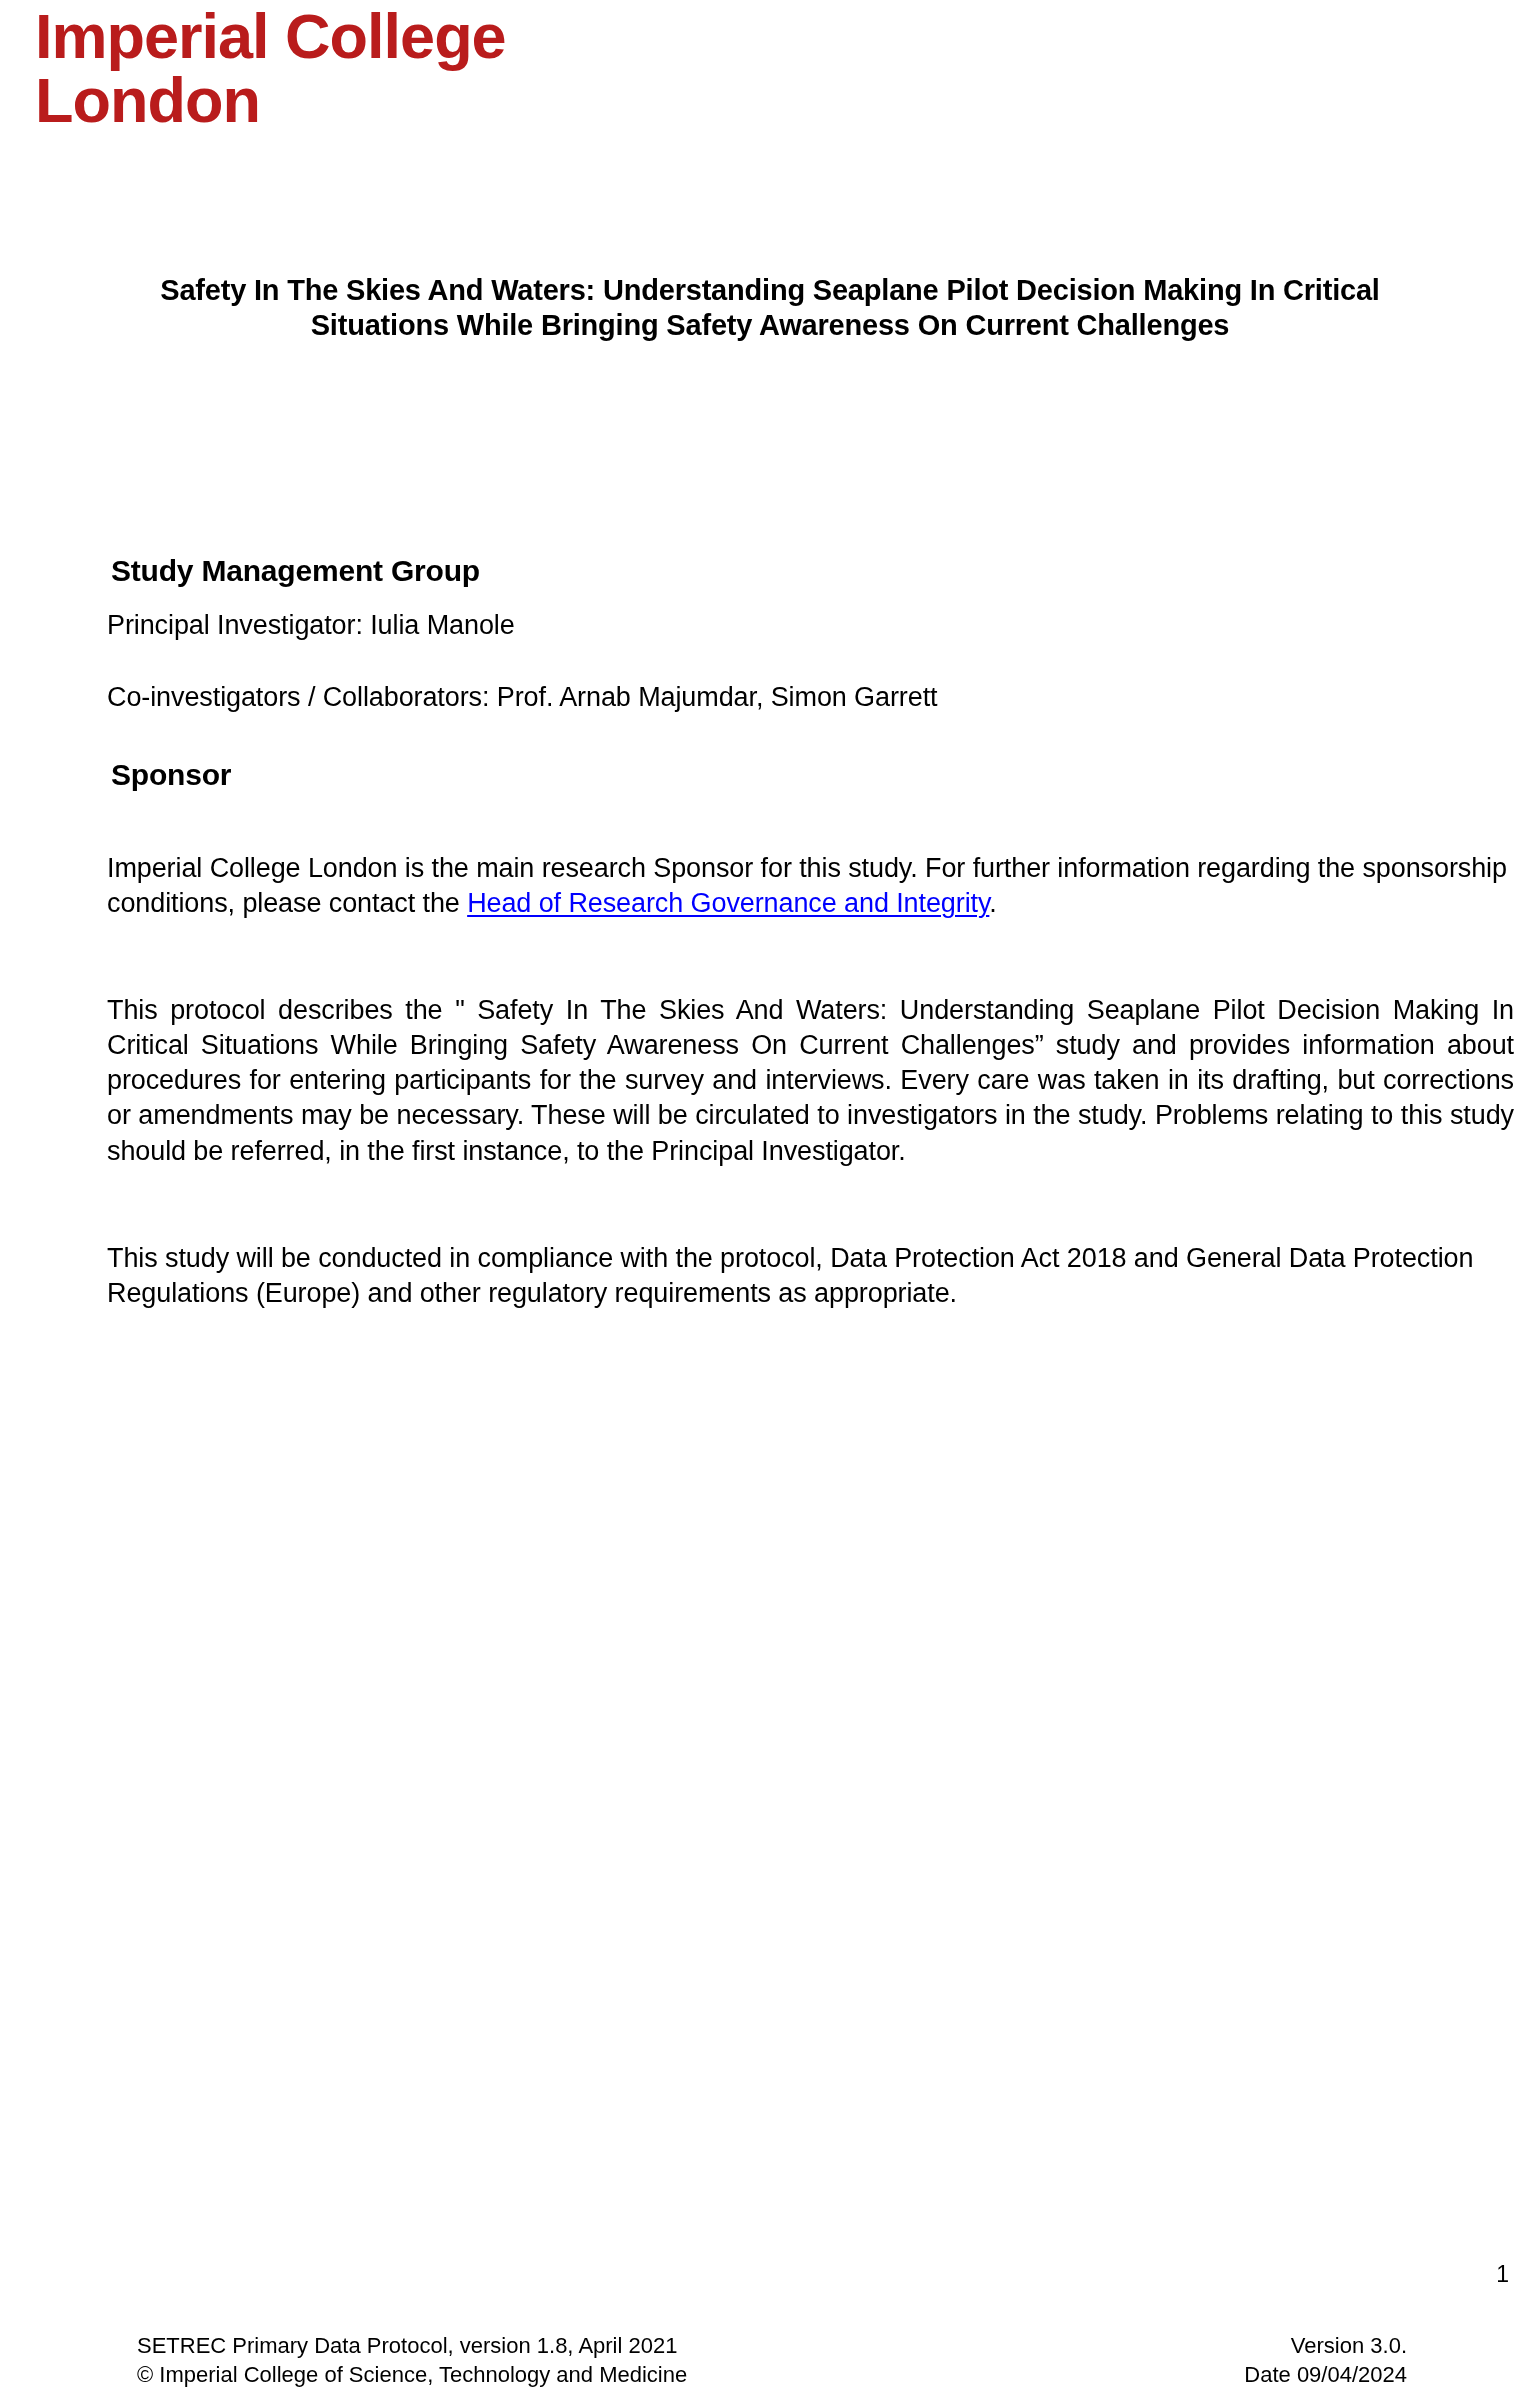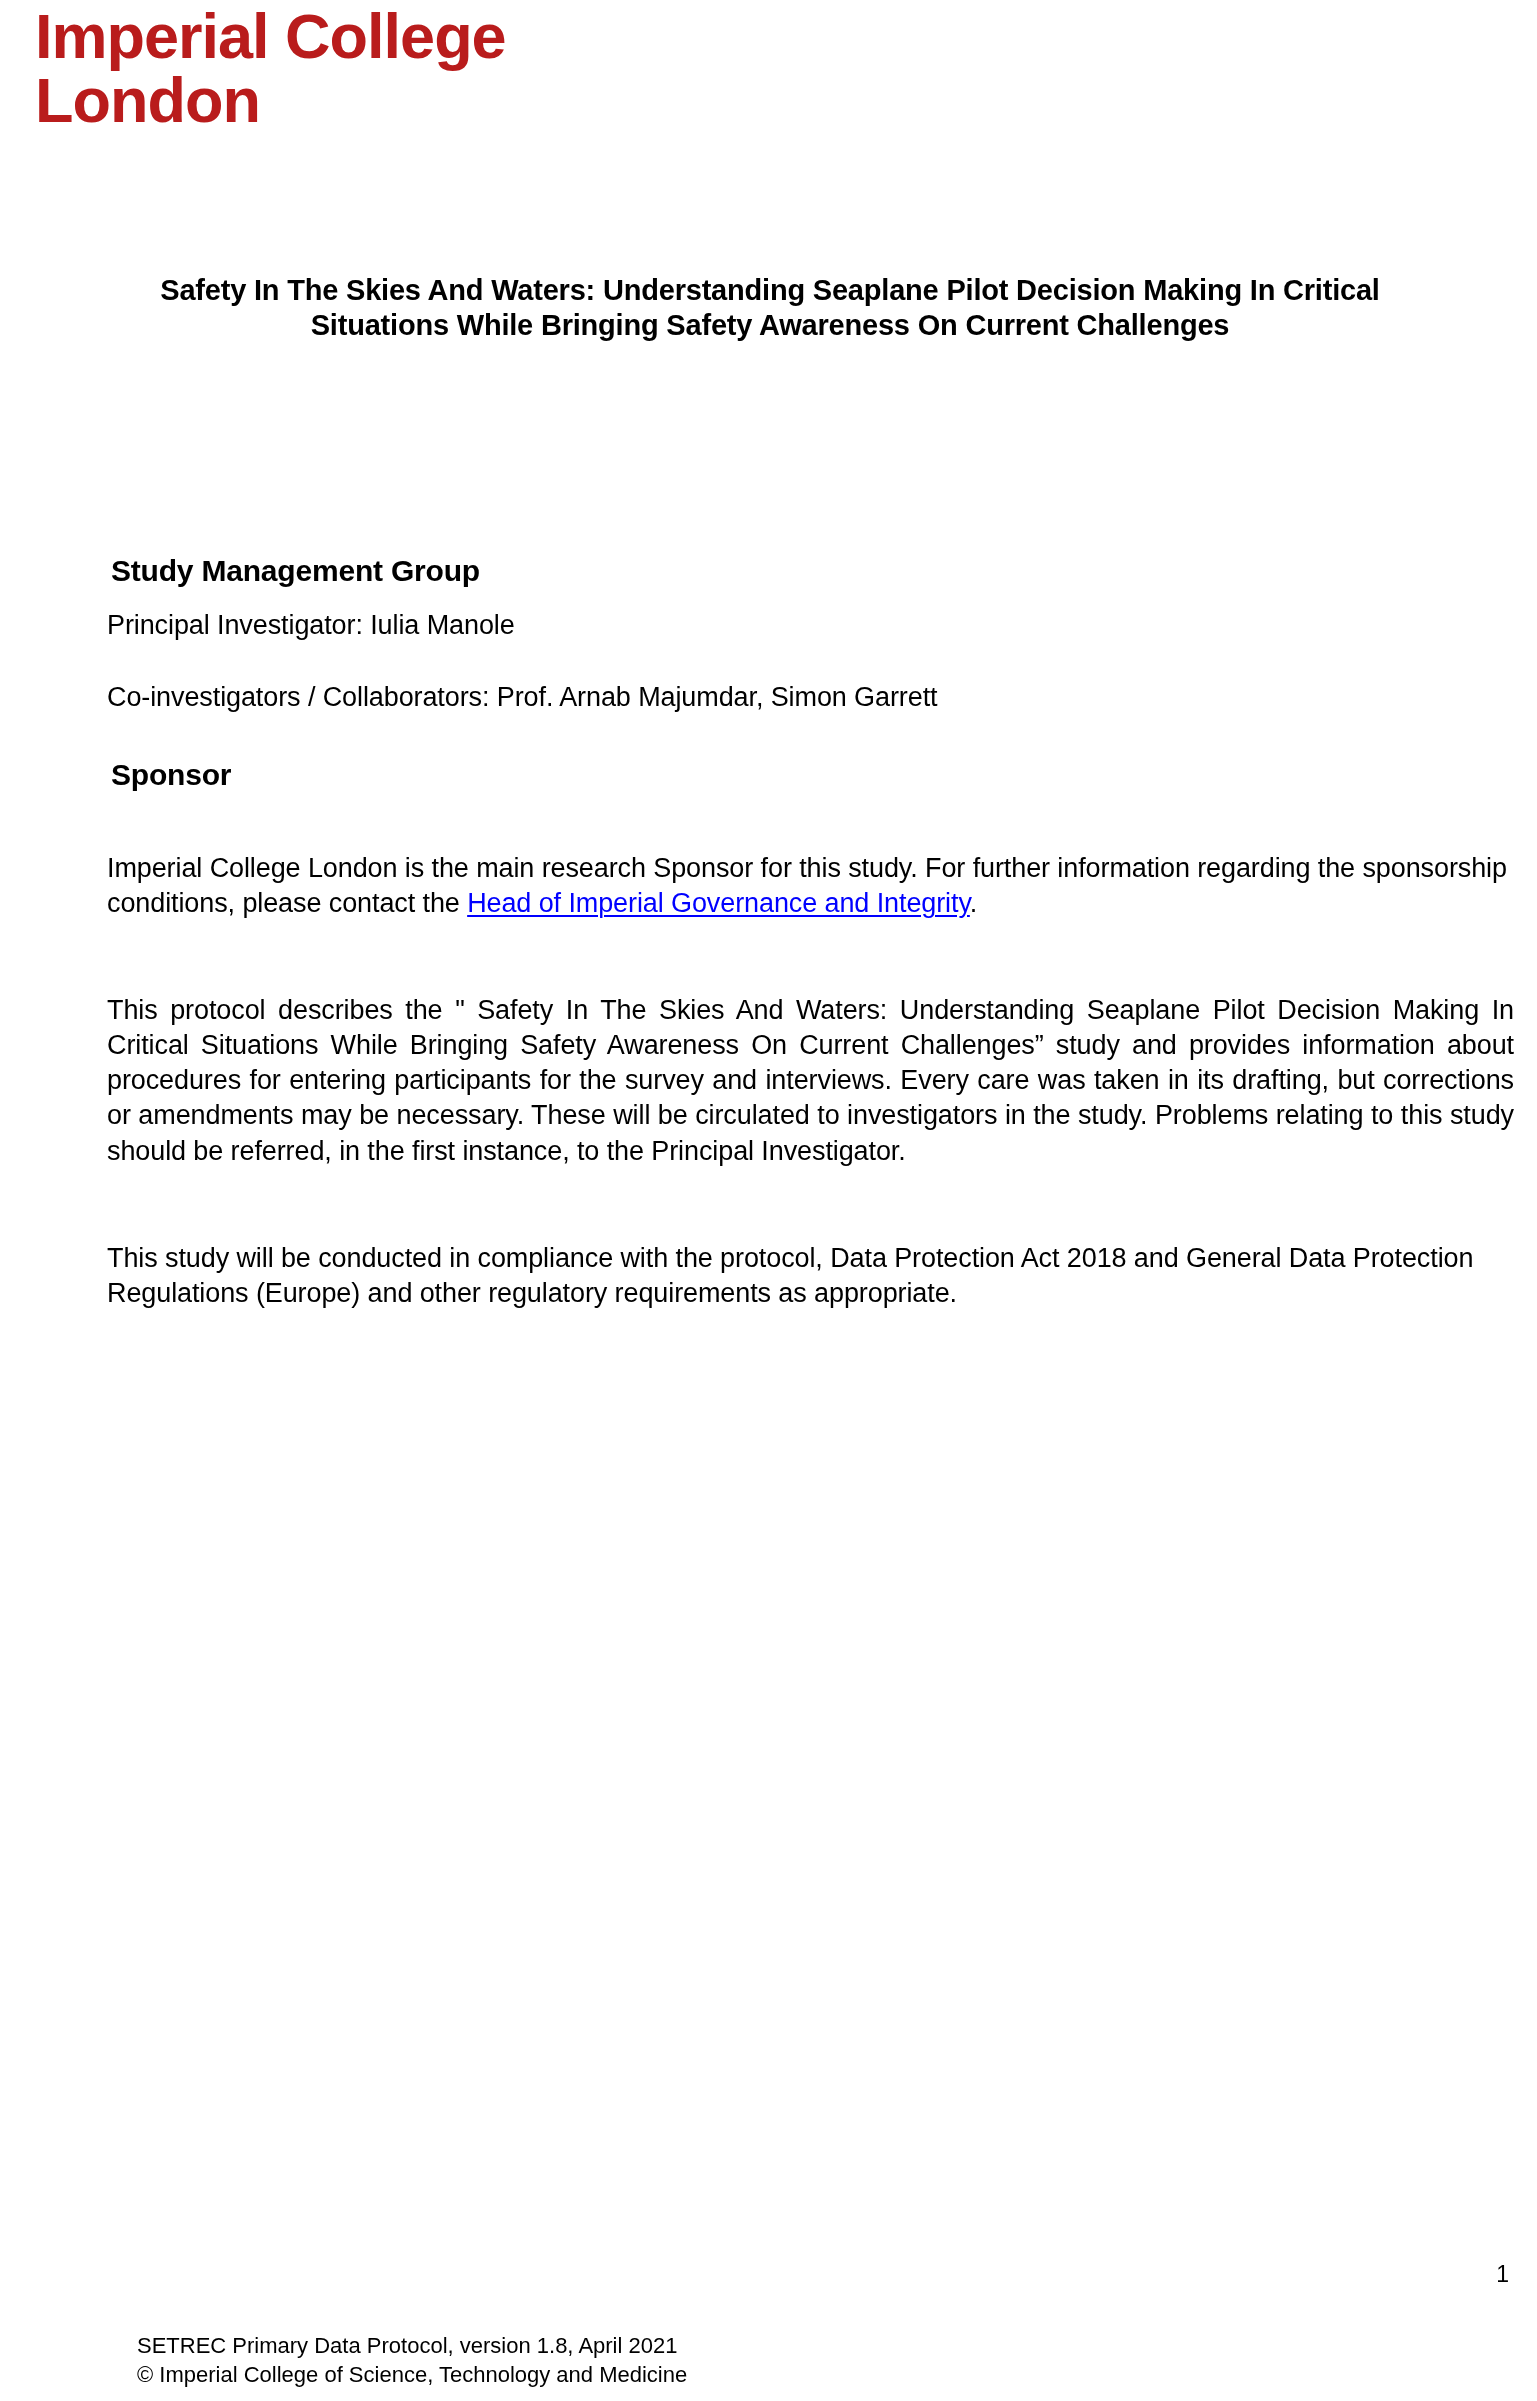--- a/index.html
+++ b/index.html
@@ -152,7 +152,7 @@
 
     <div class="gap-lg"></div>
 
-    <p class="body-text"><span>Imperial College London is the main research Sponsor for this study. For further information regarding the sponsorship conditions, please contact the </span><a class="inline-link" href="#">Head of Imperial Governance and Integrity</a><span>.</span></p>
+    <p class="body-text"><span>Imperial College London is the main research Sponsor for this study. For further information regarding the sponsorship conditions, please contact the </span><a class="inline-link" href="#">Head of Research Governance and Integrity</a><span>.</span></p>
 
     <div class="gap-xl"></div>
 

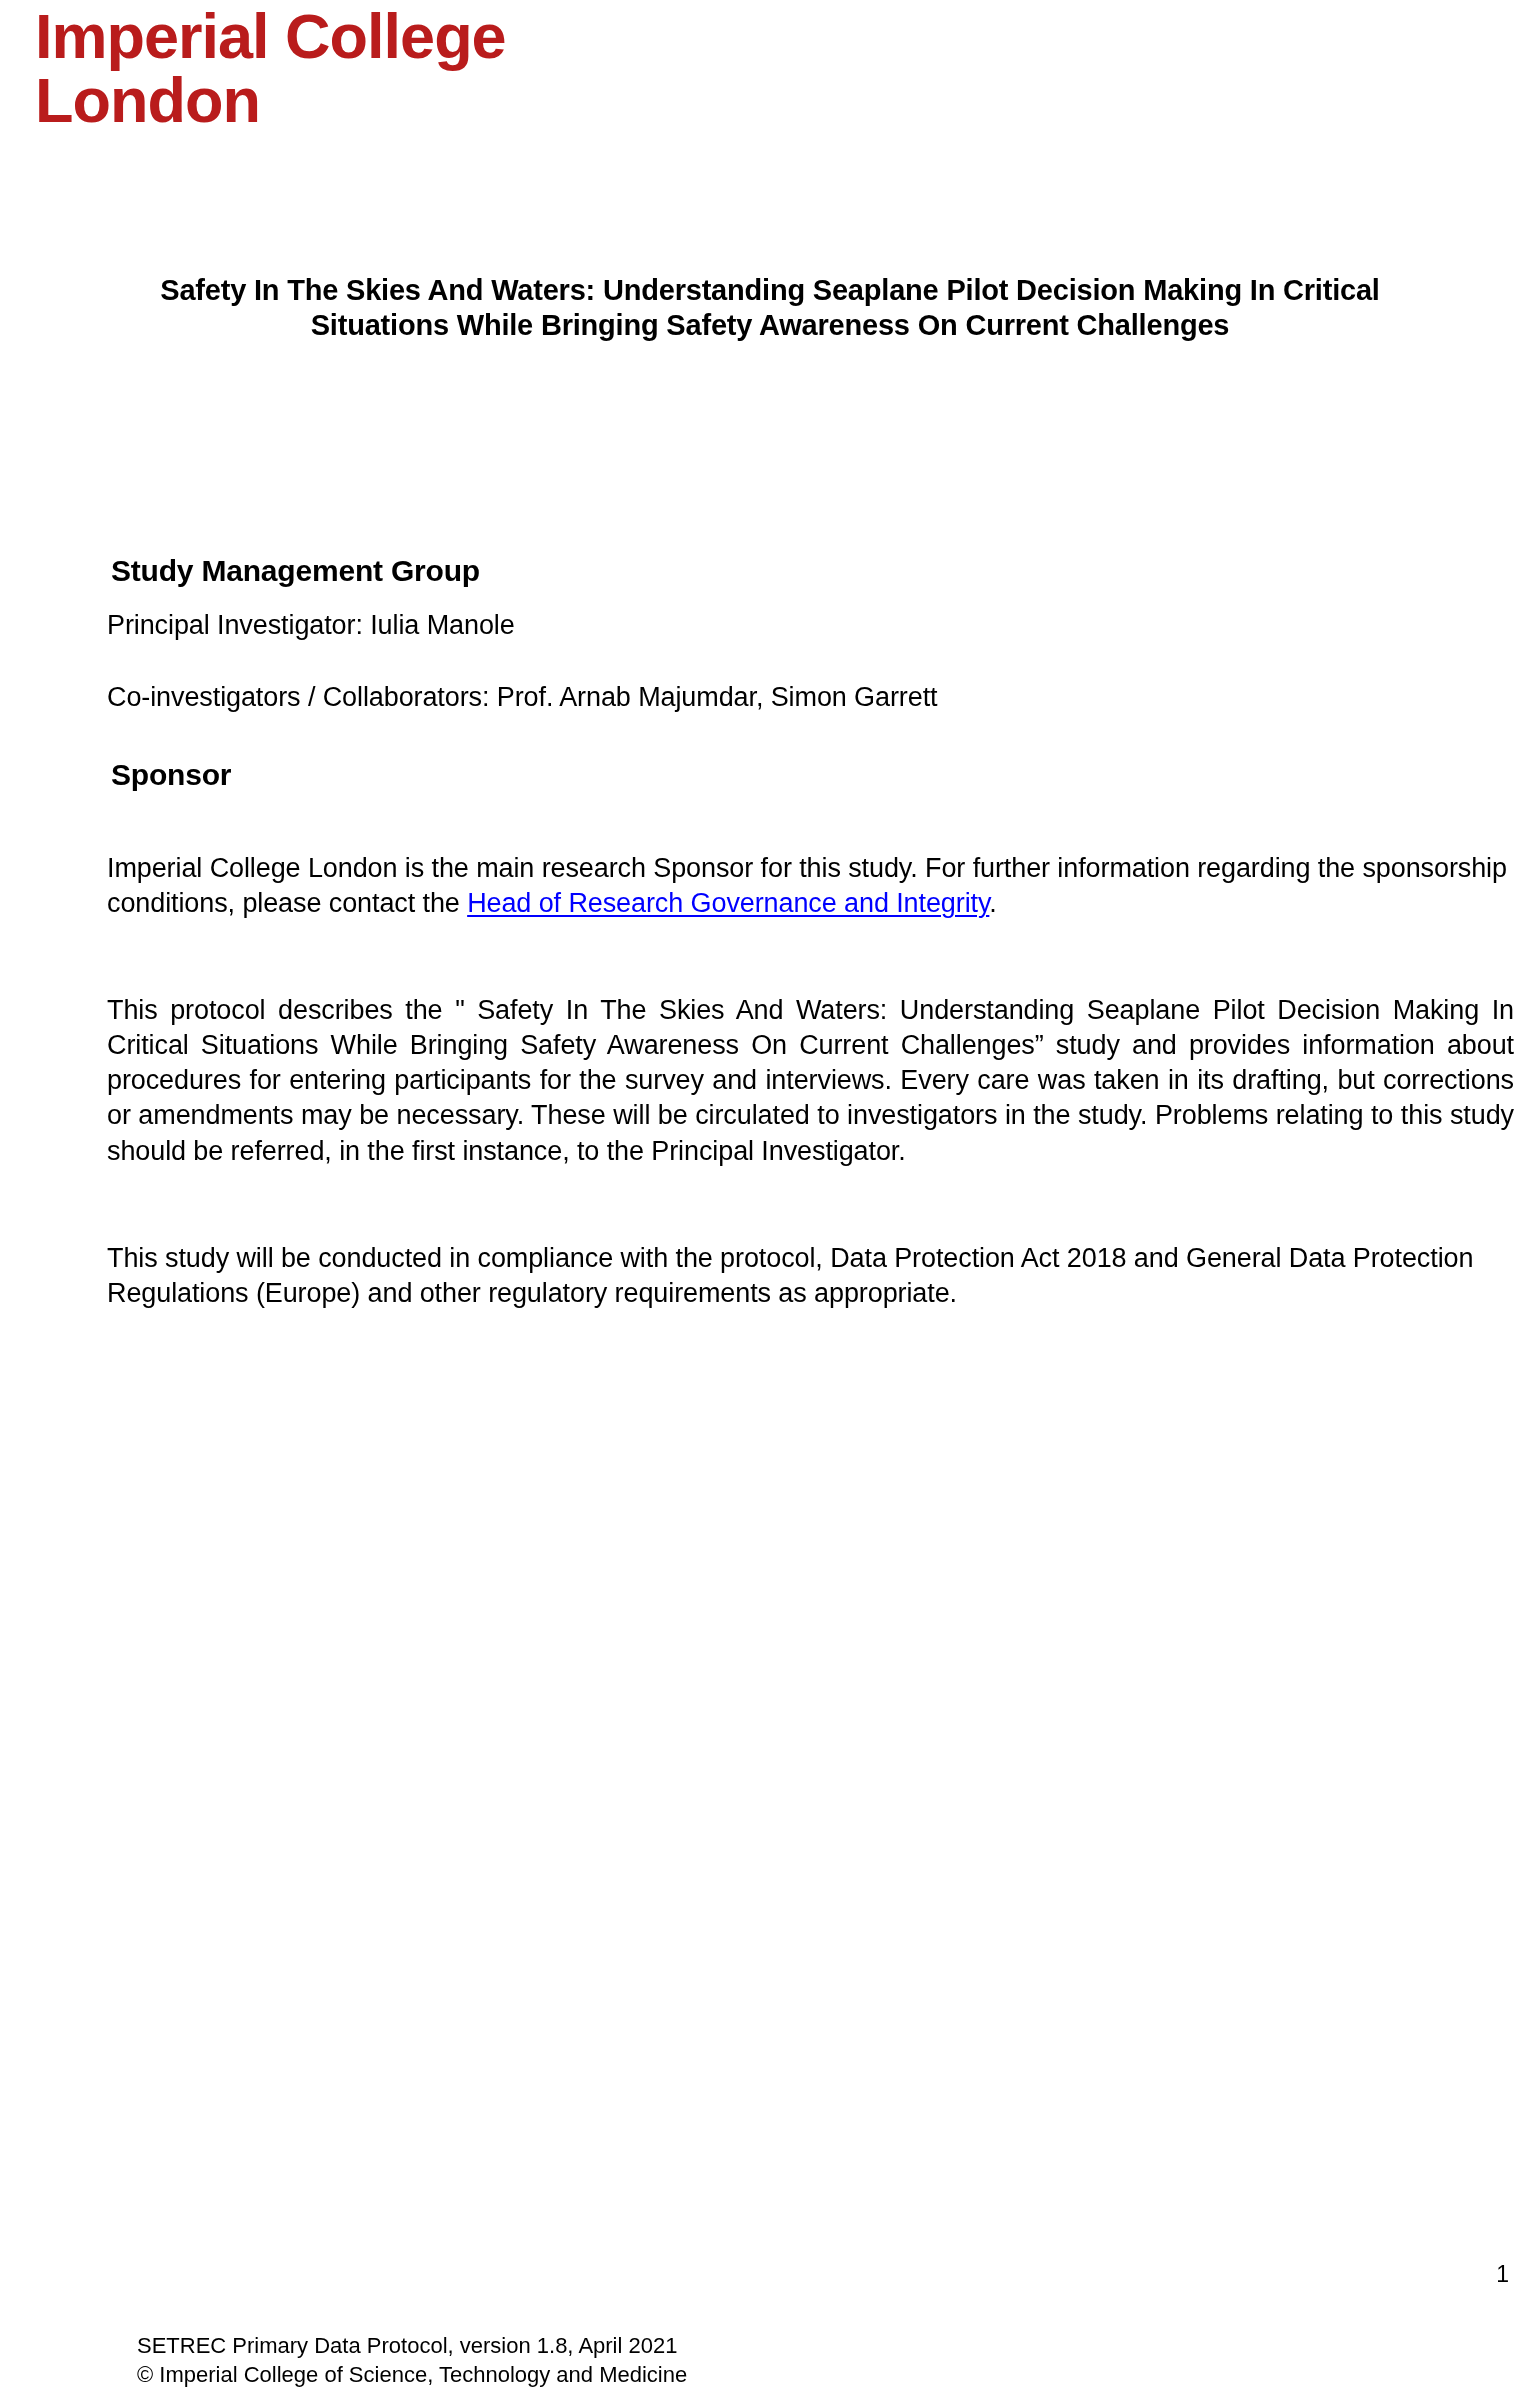--- a/index.html
+++ b/index.html
@@ -171,6 +171,10 @@
       <span>SETREC Primary Data Protocol, version 1.8, April 2021</span>
       <span>© Imperial College of Science, Technology and Medicine</span>
     </div>
+    <div class="footer-right">
+      <span>Version 3.0.</span>
+      <span>Date 09/04/2024</span>
+    </div>
   </div>
 
 </div>

